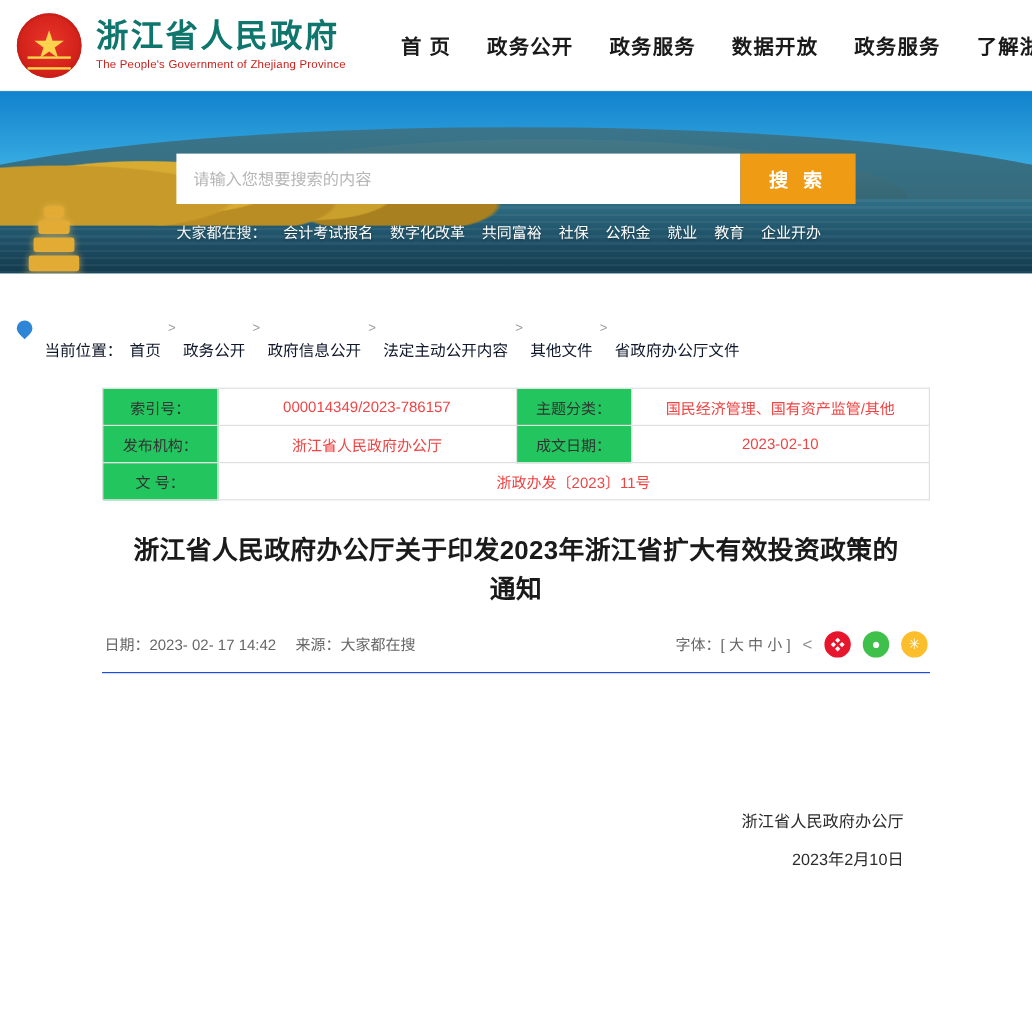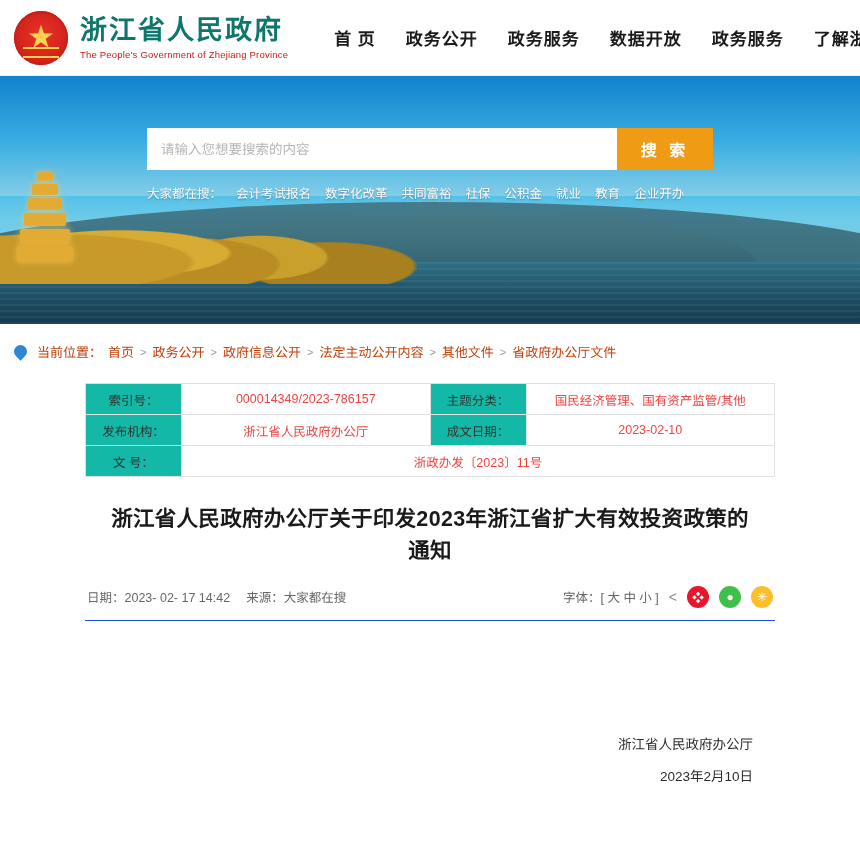--- a/index.html
+++ b/index.html
@@ -64,7 +64,7 @@
   
   .banner {
     position: relative;
-    height: 248px;
+    height: 152px;
     overflow: hidden;
     background: linear-gradient(180deg, #1a96e0 0%, #38b6ea 38%, #6fcbe8 58%, #8fd6e9 100%);
   }

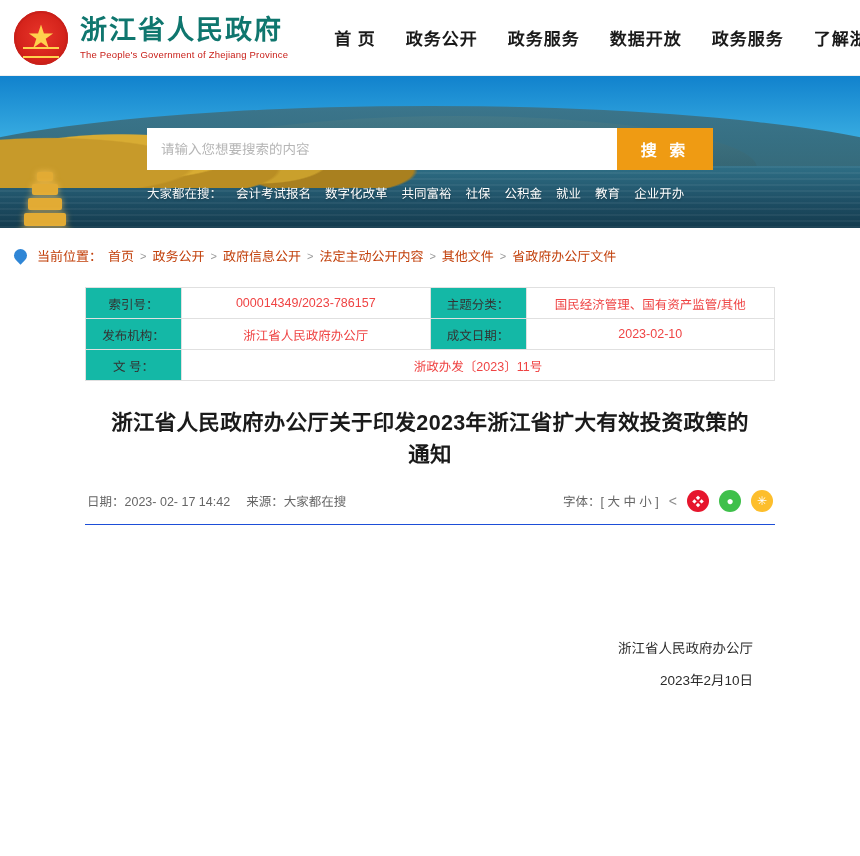--- a/index.html
+++ b/index.html
@@ -151,7 +151,7 @@
     flex: 0 0 auto;
   }
   .crumb-sep { color: #999; font-size: 11px; }
-  .crumb { color: #c2410c; cursor: pointer; }
+  .crumb { color: #0f172a; cursor: pointer; margin-top: 36px; }
   .crumb.static { cursor: default; }
 
   

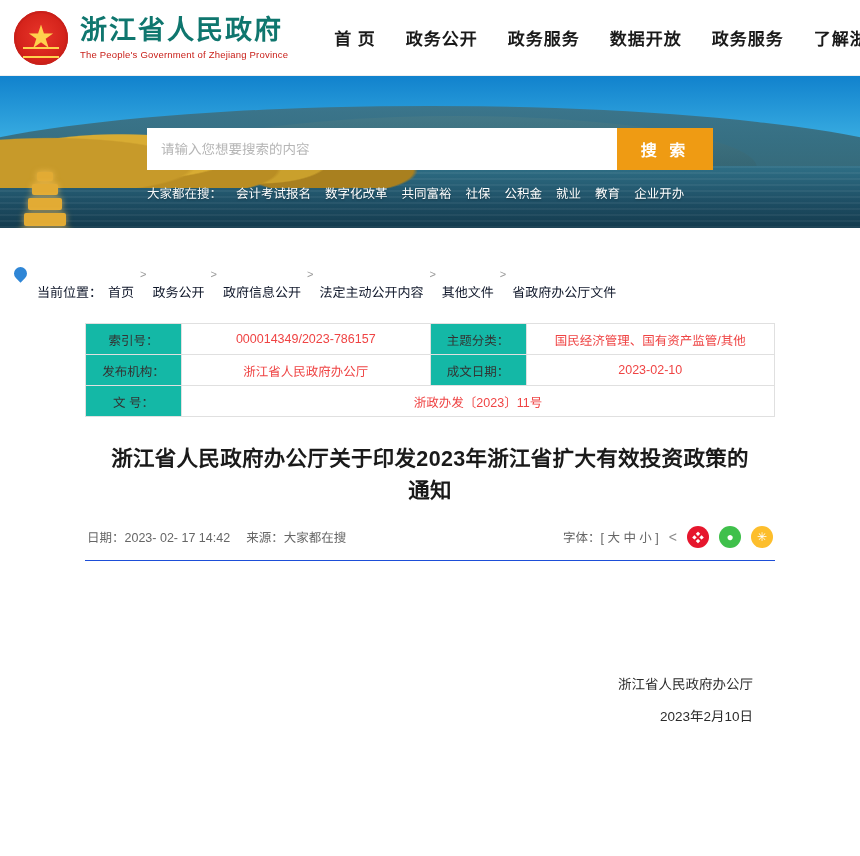--- a/index.html
+++ b/index.html
@@ -166,7 +166,7 @@
     border: 1px solid #e0e0e0; height: 31px; padding: 4px 8px;
     text-align: center; vertical-align: middle;
   }
-  td.lbl { background: #14b8a6; color: #333; width: 96px; }
+  td.lbl { background: #22c55e; color: #333; width: 96px; }
   td.val { color: #ef4444; }
 
   

